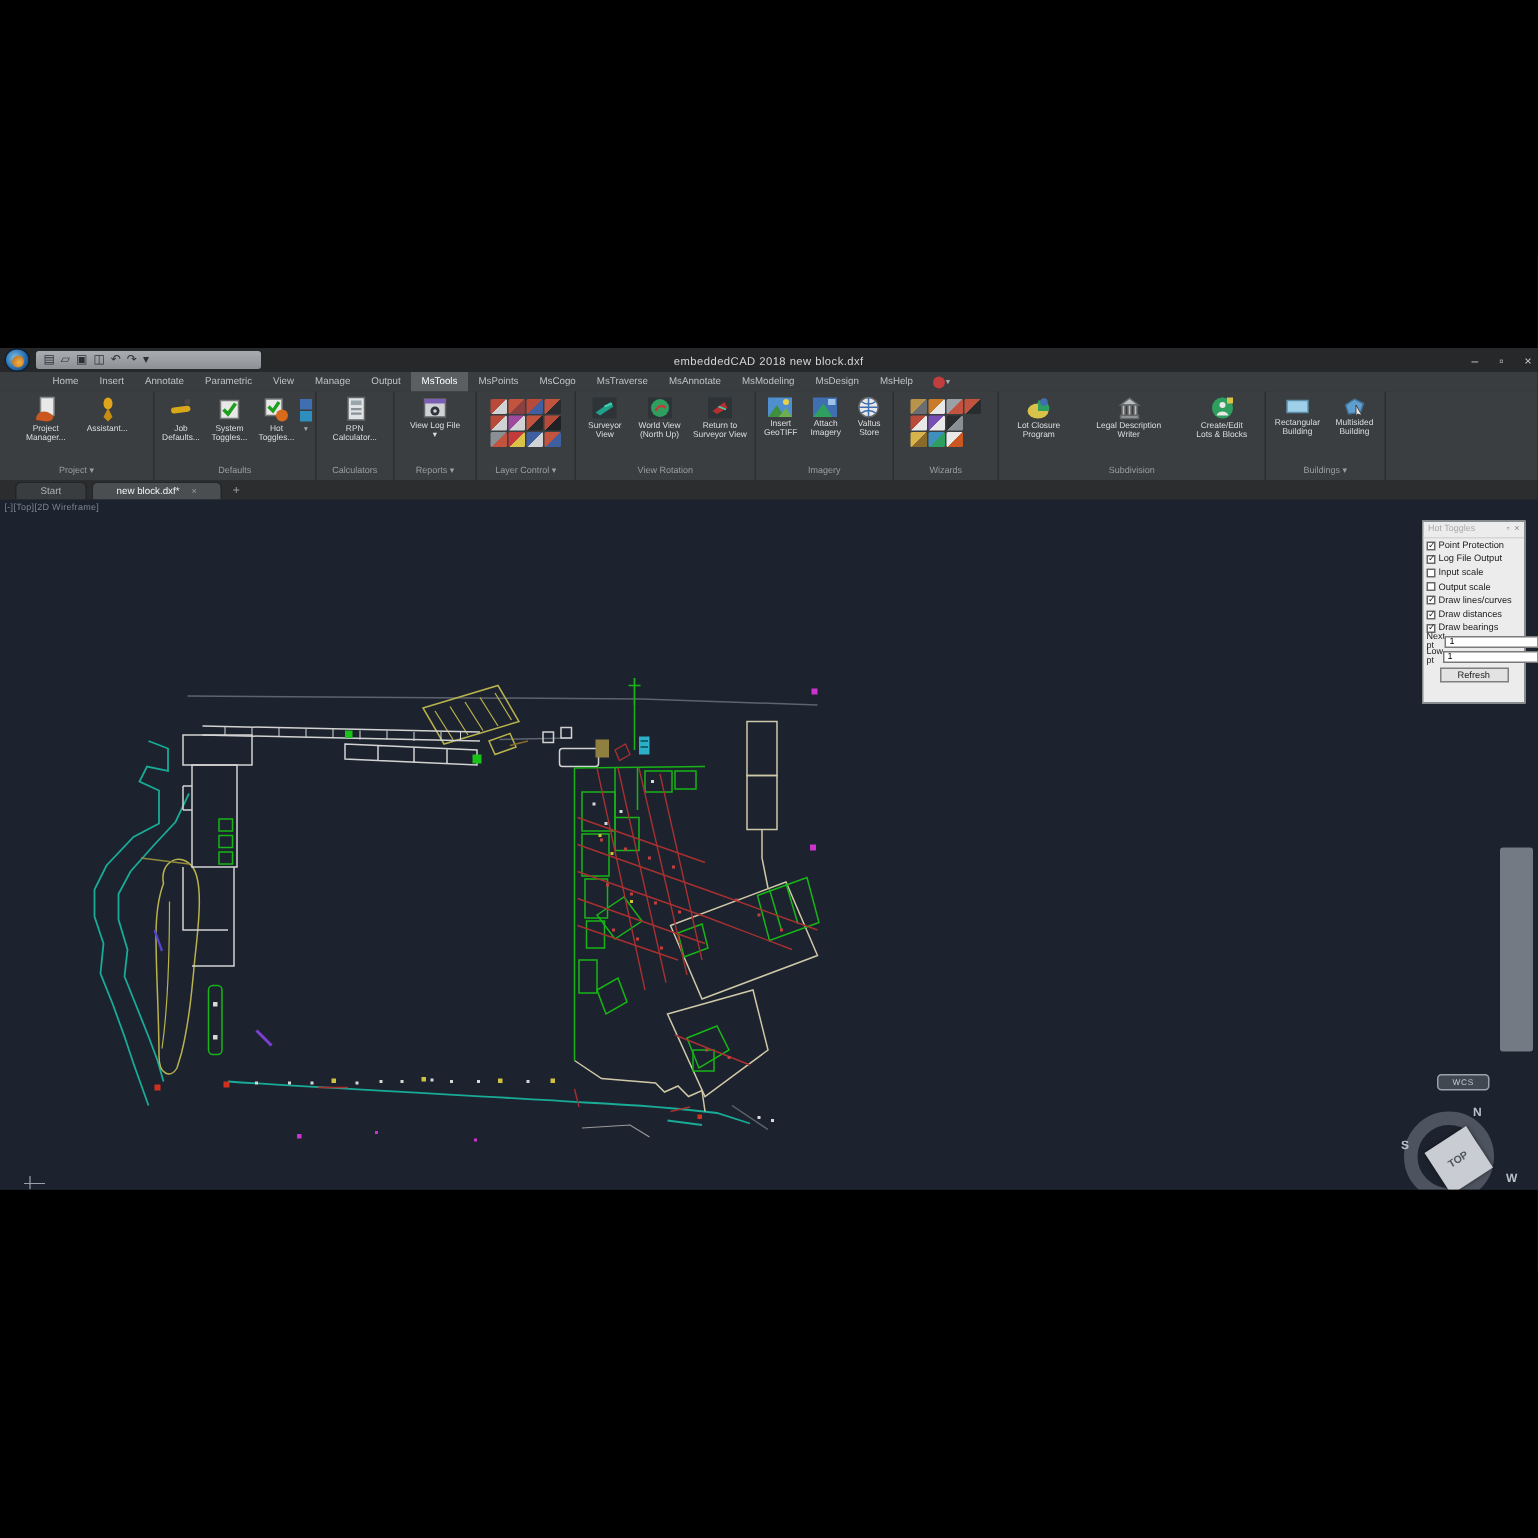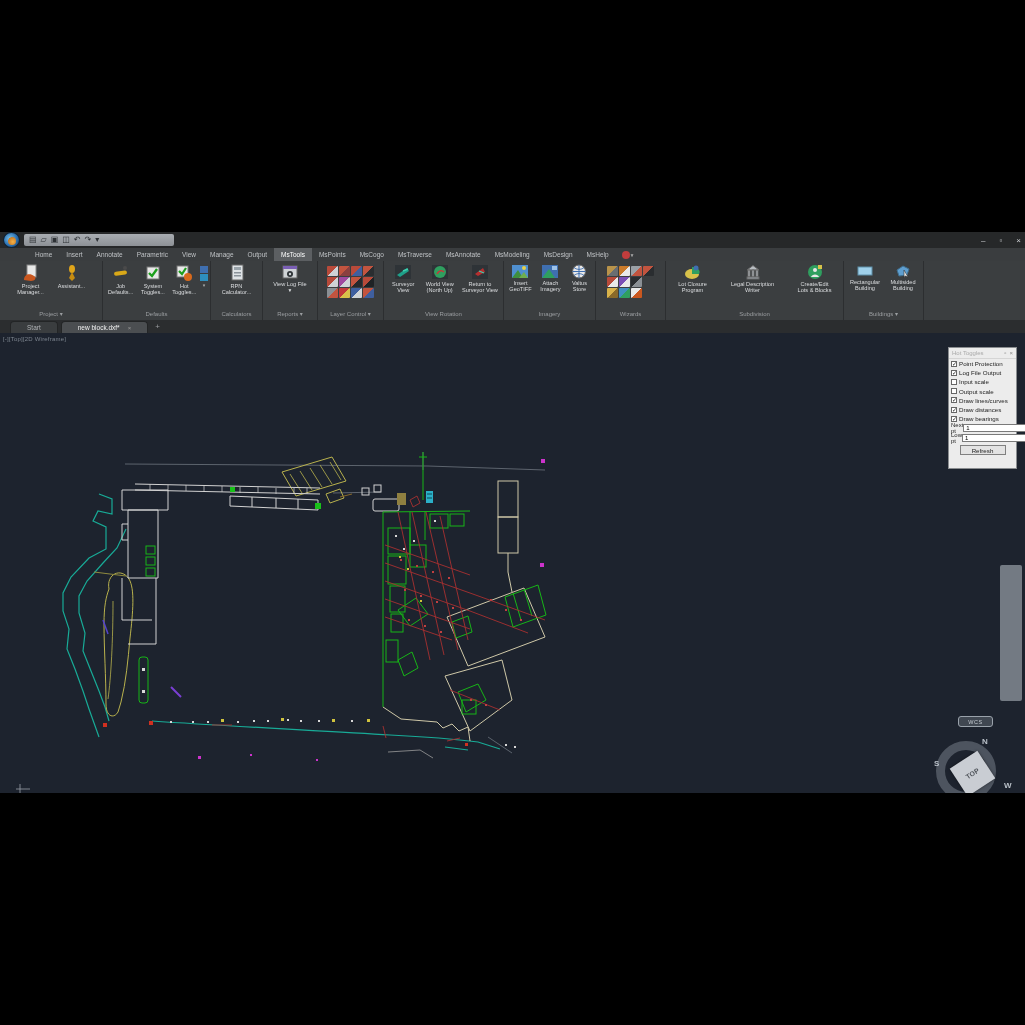--- a/index.html
+++ b/index.html
@@ -95,6 +95,7 @@
       <span>↷</span>
       <span>▾</span>
     </div>
+    <div class="title-text">embeddedCAD 2018   new block.dxf</div>
     <div class="winbtns">
       <span>–</span>
       <span>▫</span>

